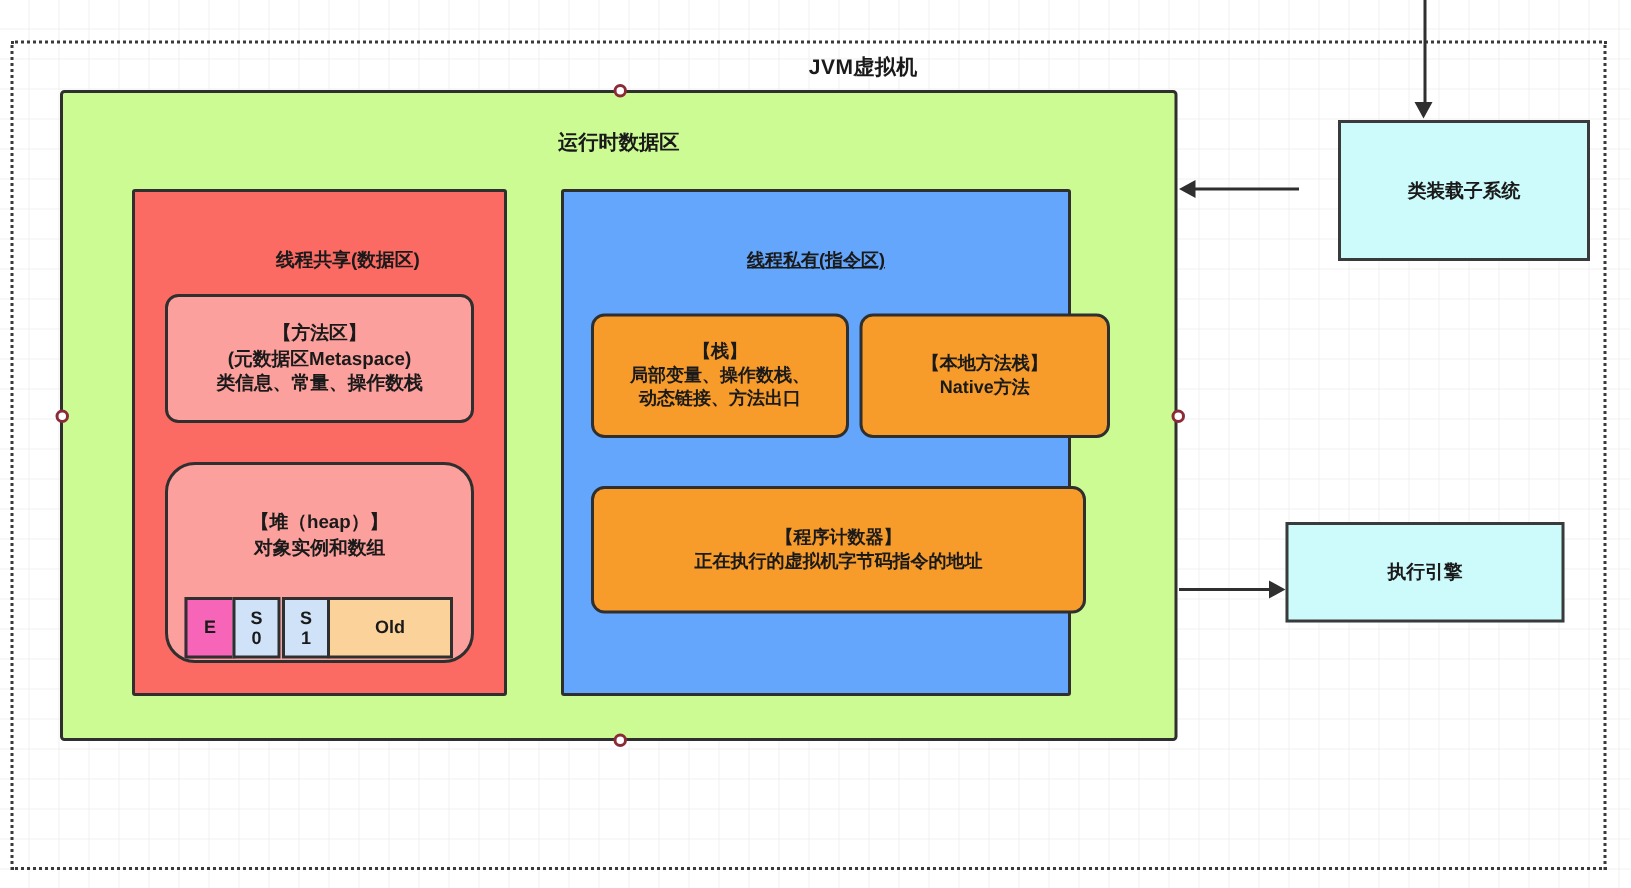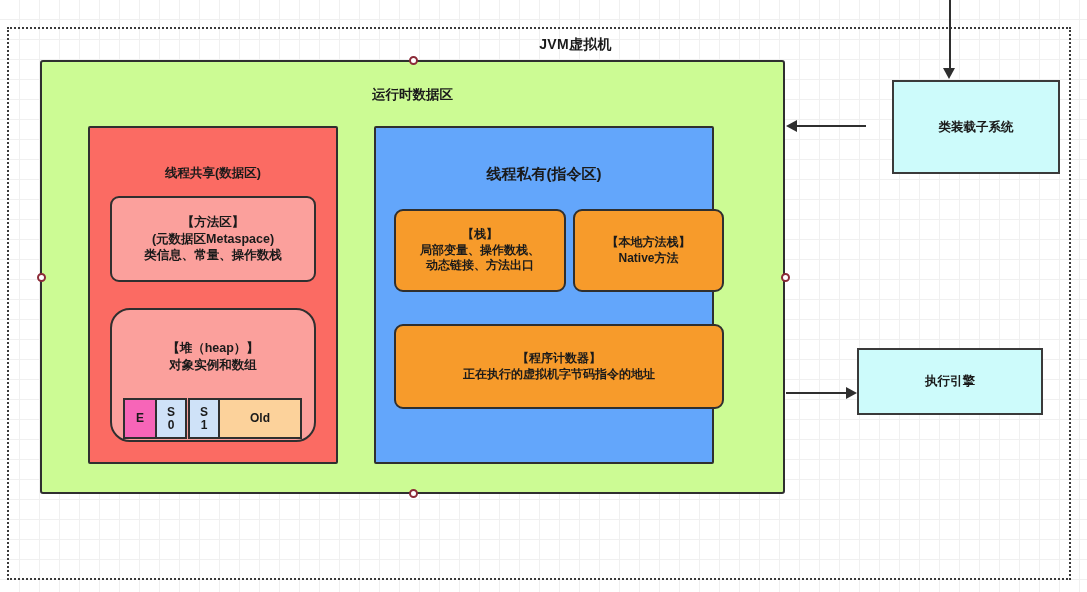--- a/index.html
+++ b/index.html
@@ -104,6 +104,7 @@
     text-align: center;
     font-size: 12.5px;
     font-weight: bold;
+    padding-left: 19px;
   }
 
   

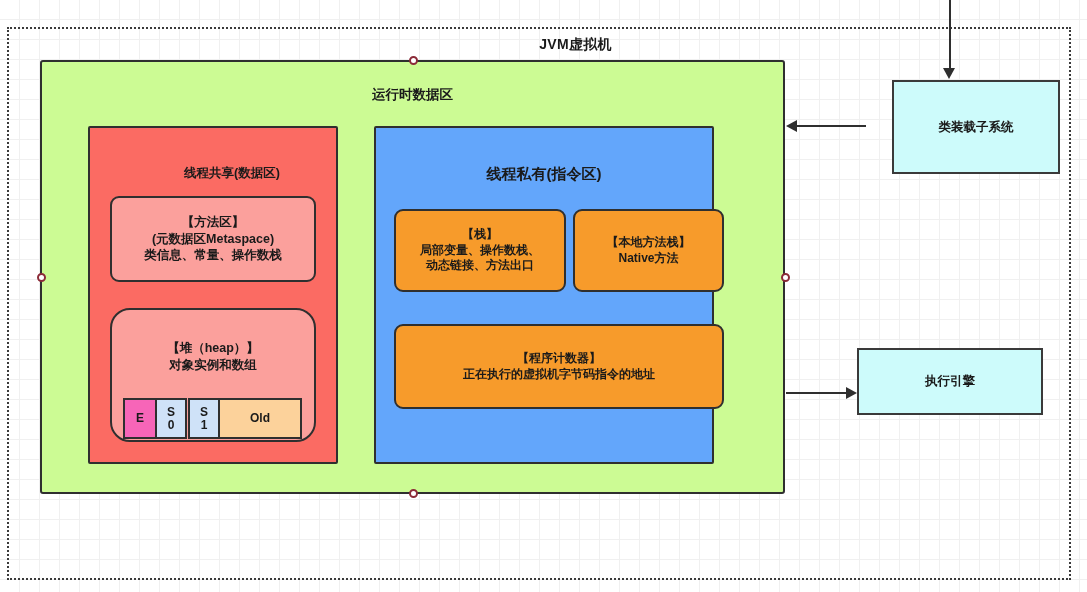--- a/index.html
+++ b/index.html
@@ -185,8 +185,9 @@
     top: 37px;
     width: 100%;
     text-align: center;
-    font-size: 15px;
-    font-weight: bold;
+    font-size: 12px;
+    font-weight: bold;
+    text-decoration: underline;
   }
 
   

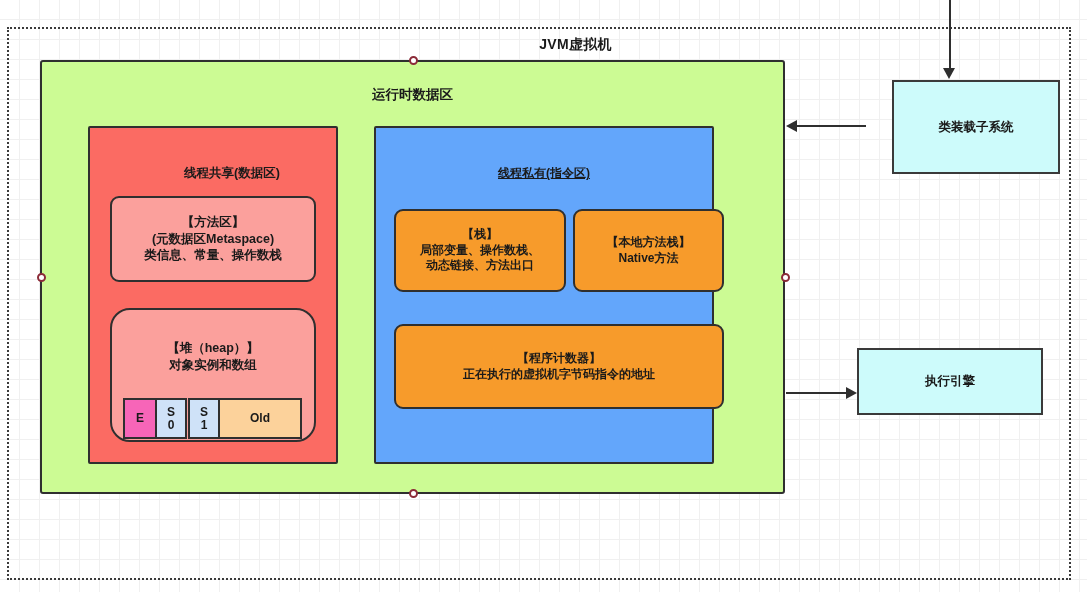--- a/index.html
+++ b/index.html
@@ -204,7 +204,7 @@
   .native-stack-box {
     left: 573px;
     top: 209px;
-    width: 151px;
+    width: 167px;
     height: 83px;
     background: #f79b2b;
     border-radius: 9px;

